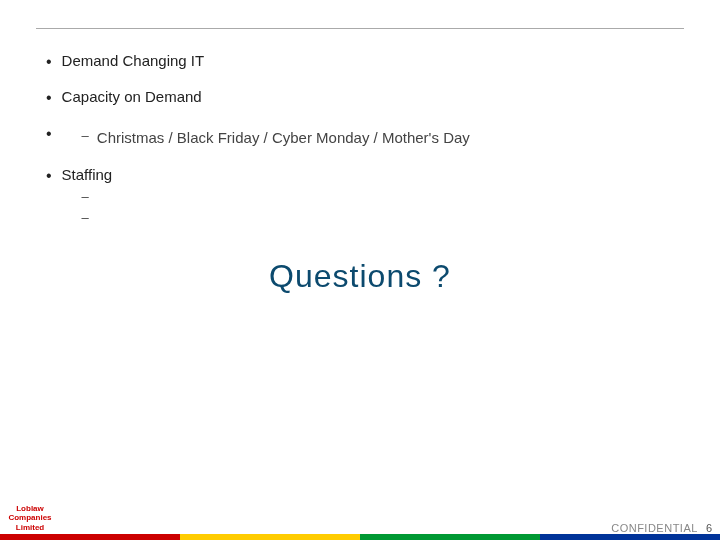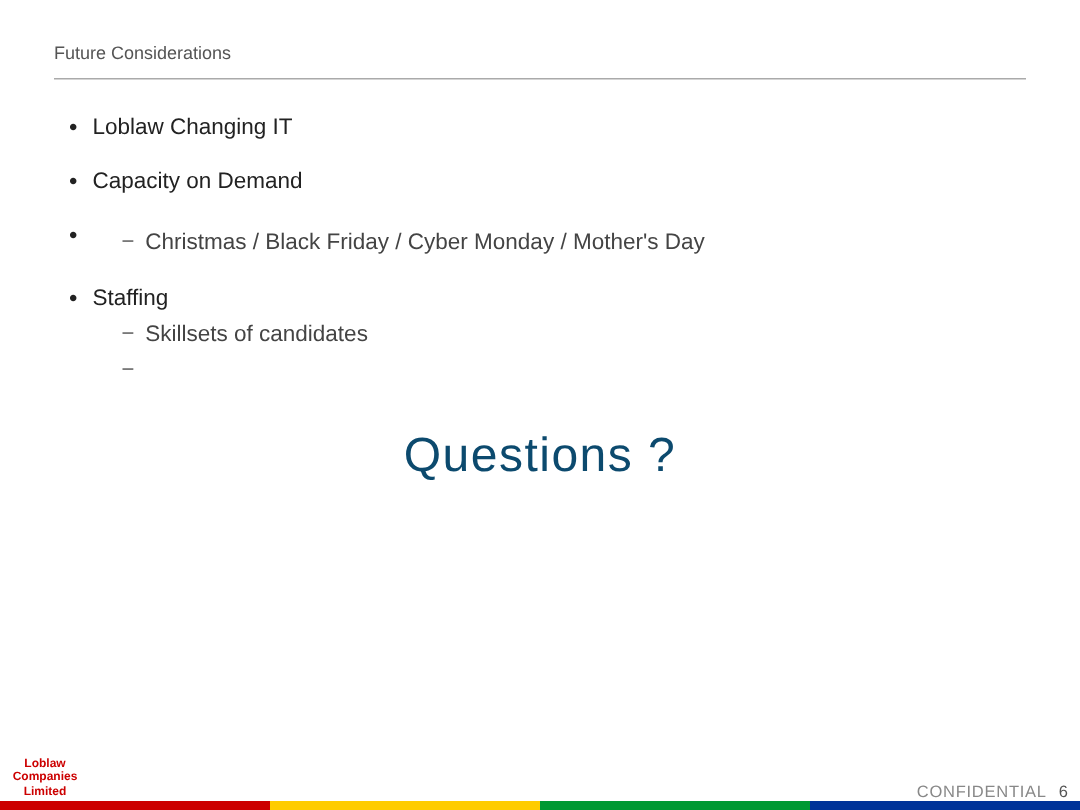--- a/index.html
+++ b/index.html
@@ -168,7 +168,6 @@
 
 <div class="slide">
 
-  <div class="subtitle">Future Considerations</div>
   <hr class="divider">
 
   <div class="content">

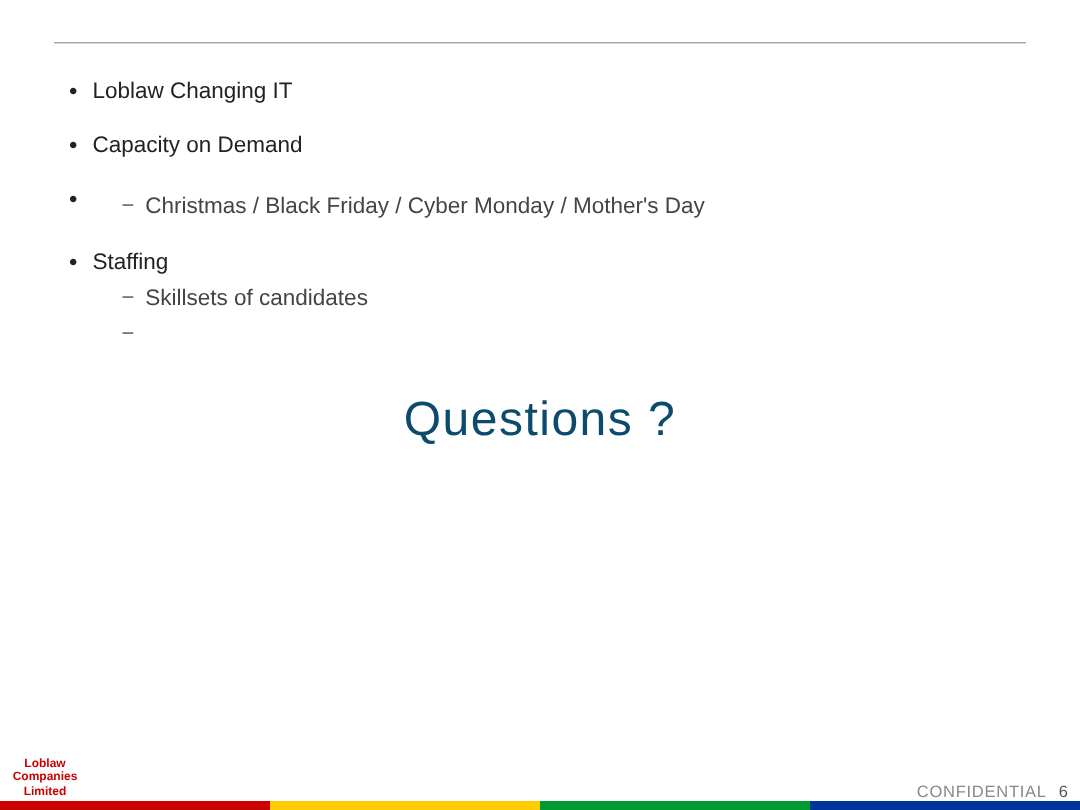--- a/index.html
+++ b/index.html
@@ -175,7 +175,7 @@
     <div class="bullet-item">
       <span class="bullet-dot">•</span>
       <div>
-        <span class="bullet-text">Loblaw Changing IT</span>
+        <span class="bullet-text">Demand Changing IT</span>
       </div>
     </div>
 

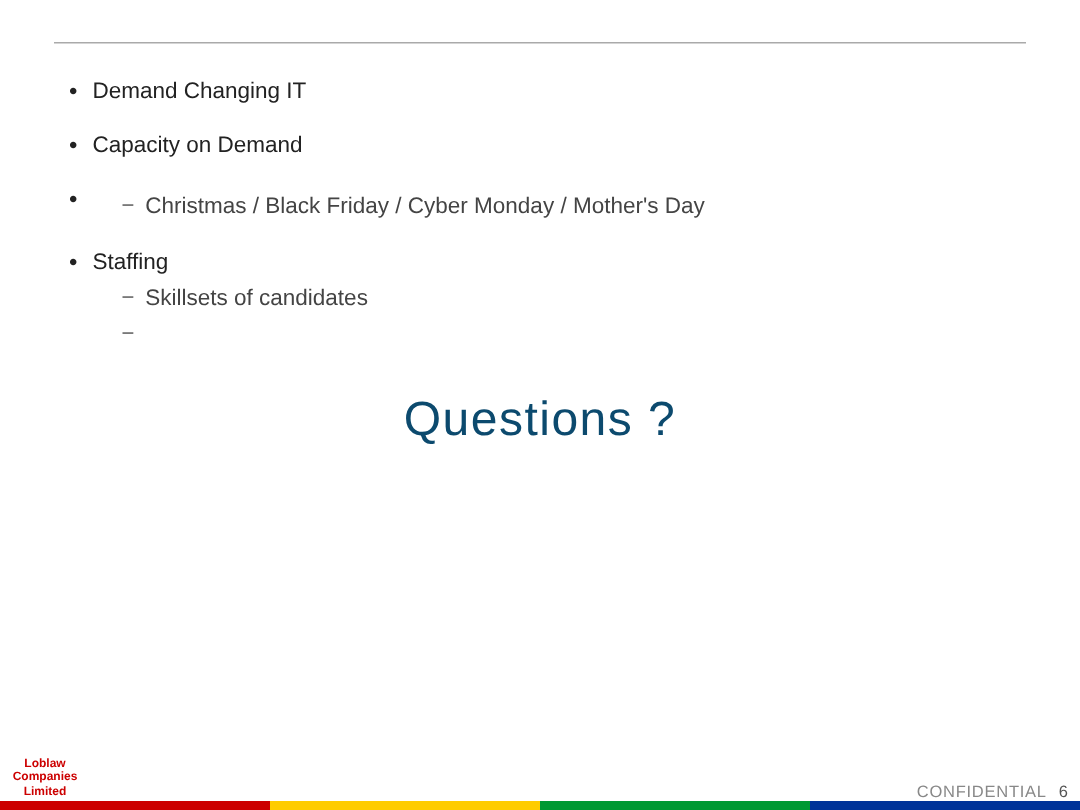--- a/index.html
+++ b/index.html
@@ -205,7 +205,6 @@
         <div class="sub-bullets">
           <div class="sub-bullet-item">
             <span class="sub-dash">–</span>
-            <span class="sub-text">Skillsets of candidates</span>
           </div>
           <div class="sub-bullet-item">
             <span class="sub-dash">–</span>

